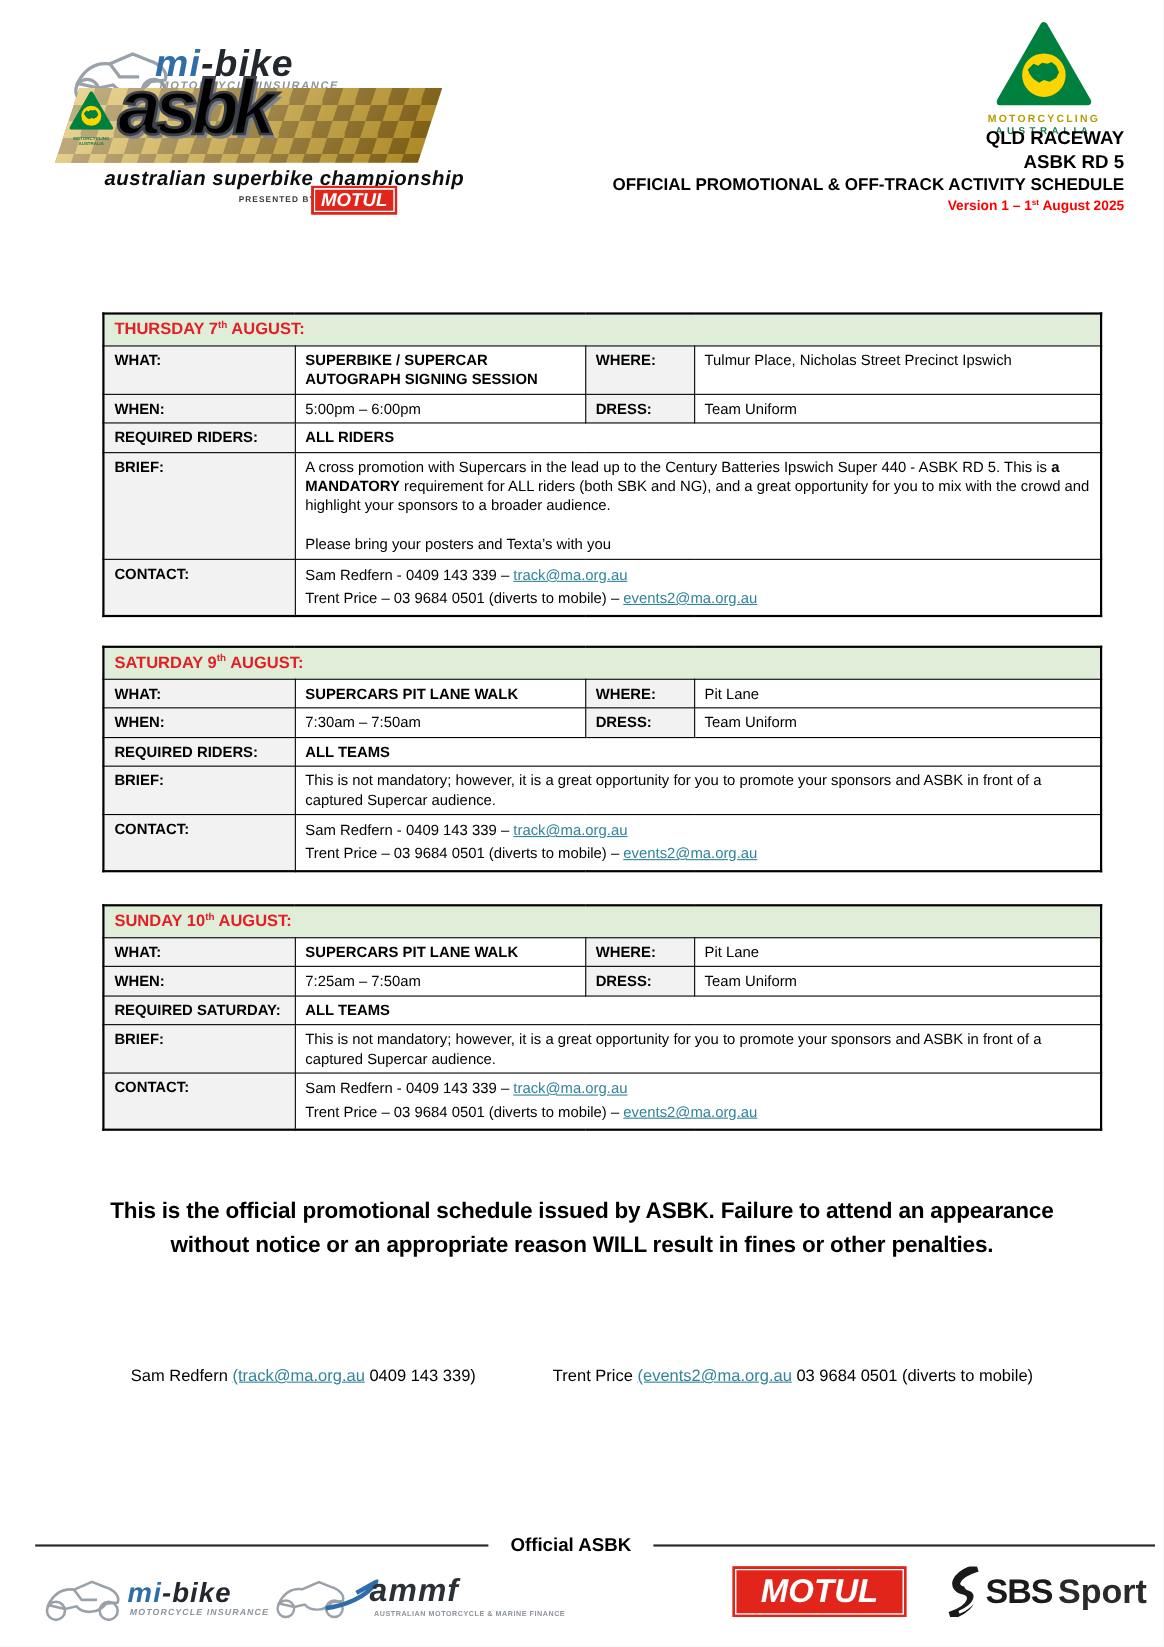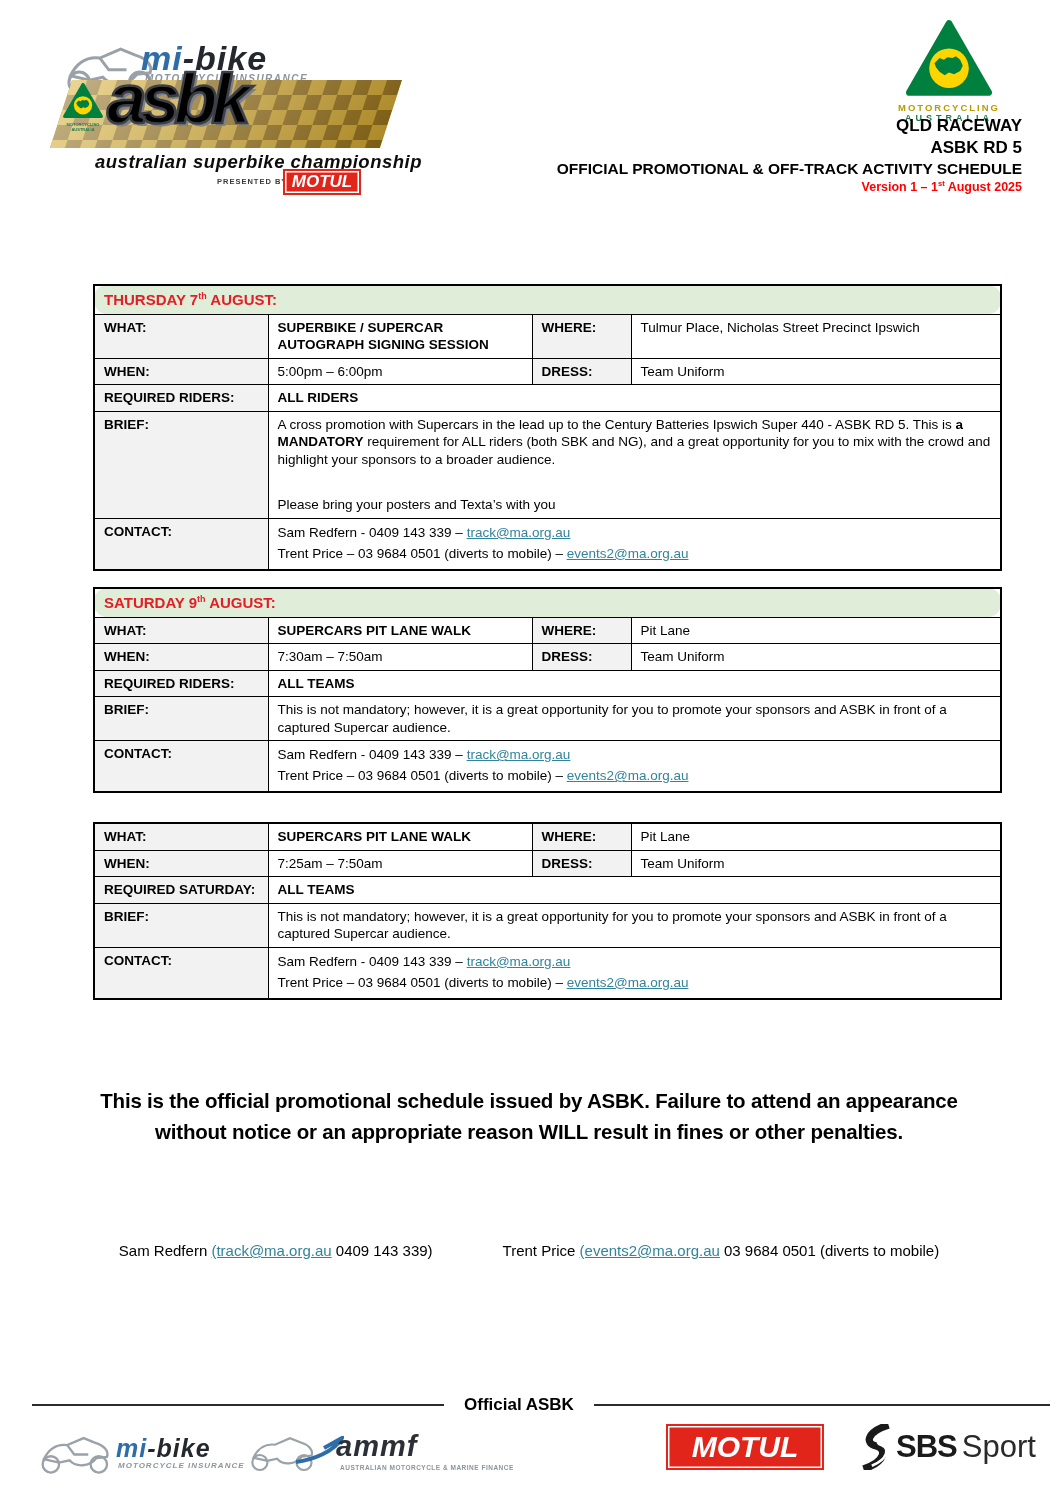--- a/index.html
+++ b/index.html
@@ -51,7 +51,7 @@
       table-layout:fixed; font-size:13.5px; }
   .sched td { border:1.5px solid #000; padding:4px 9px; vertical-align:top; line-height:1.3; }
   .sched { border:2px solid #000; }
-  .day-header { background:#dfedd9; color:#e31e24; font-weight:bold; font-size:15px; padding:3px 9px;border-radius:13px; }
+  .day-header { background:#dfedd9; color:#e31e24; font-weight:bold; font-size:15px; padding:3px 9px; }
   .lbl { background:#f2f2f2; font-weight:bold; }
   .bold { font-weight:bold; }
   .sched a { color:#31849b; text-decoration:underline; }

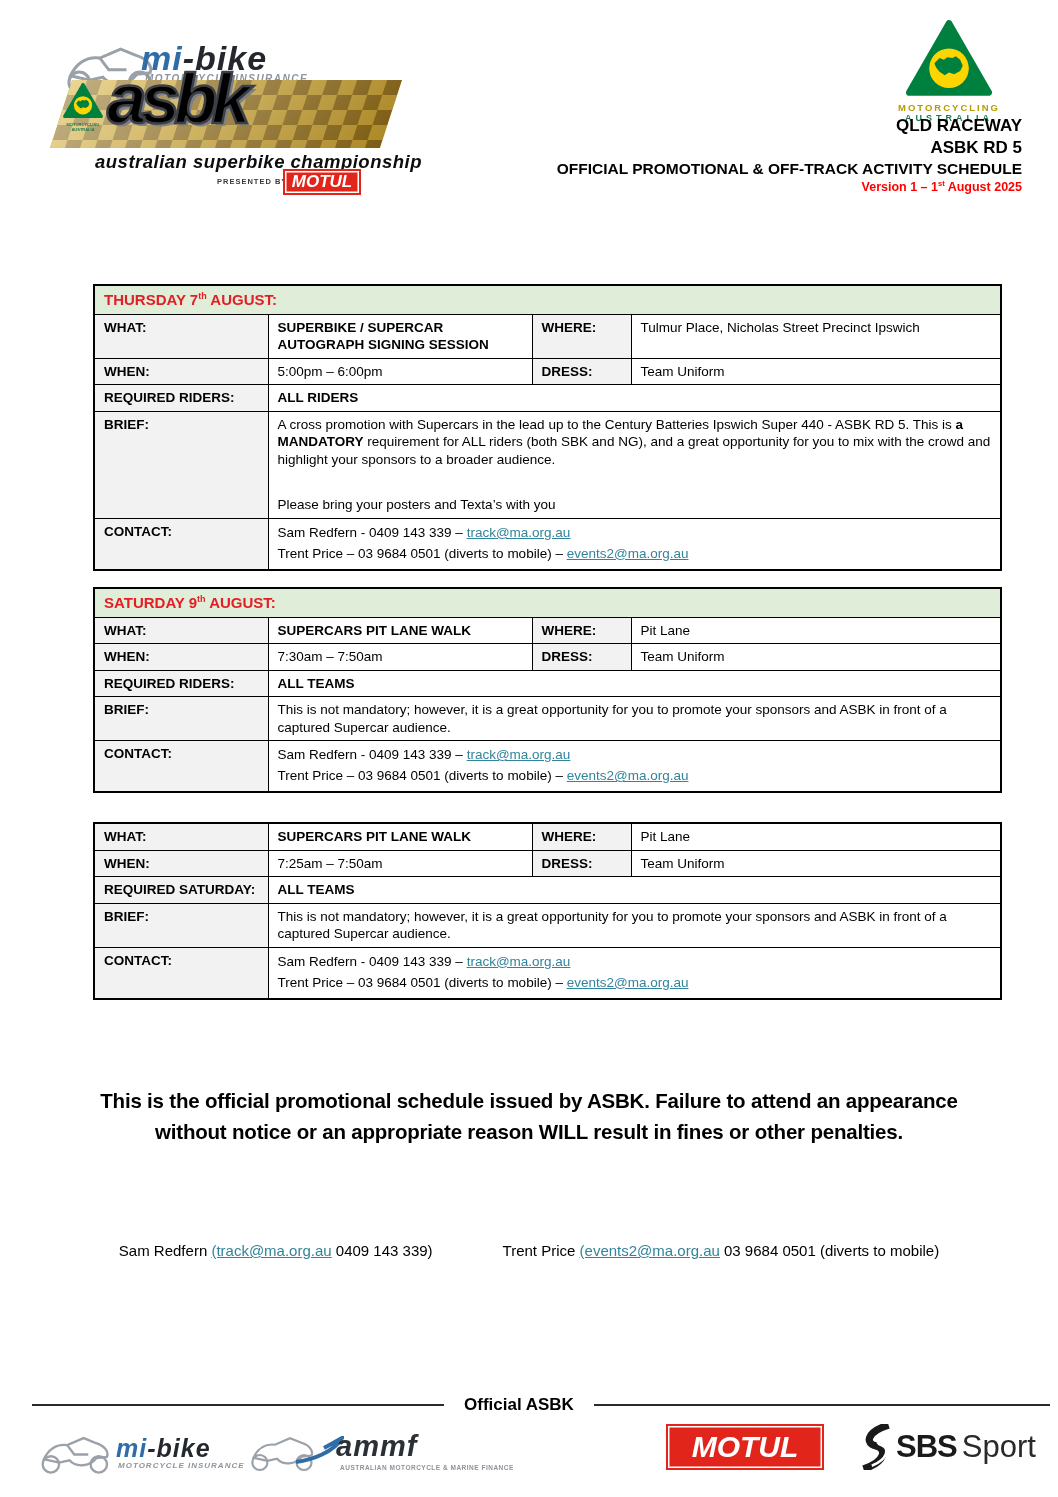--- a/index.html
+++ b/index.html
@@ -55,7 +55,7 @@
   .lbl { background:#f2f2f2; font-weight:bold; }
   .bold { font-weight:bold; }
   .sched a { color:#31849b; text-decoration:underline; }
-  .brief-extra:not(:empty) { margin-top:28px; }
+  .brief-extra:not(:empty) { margin-top:18px; }
   .t1 .brief-cell { height:96px; }
   .contact-cell div { line-height:1.55; }
 

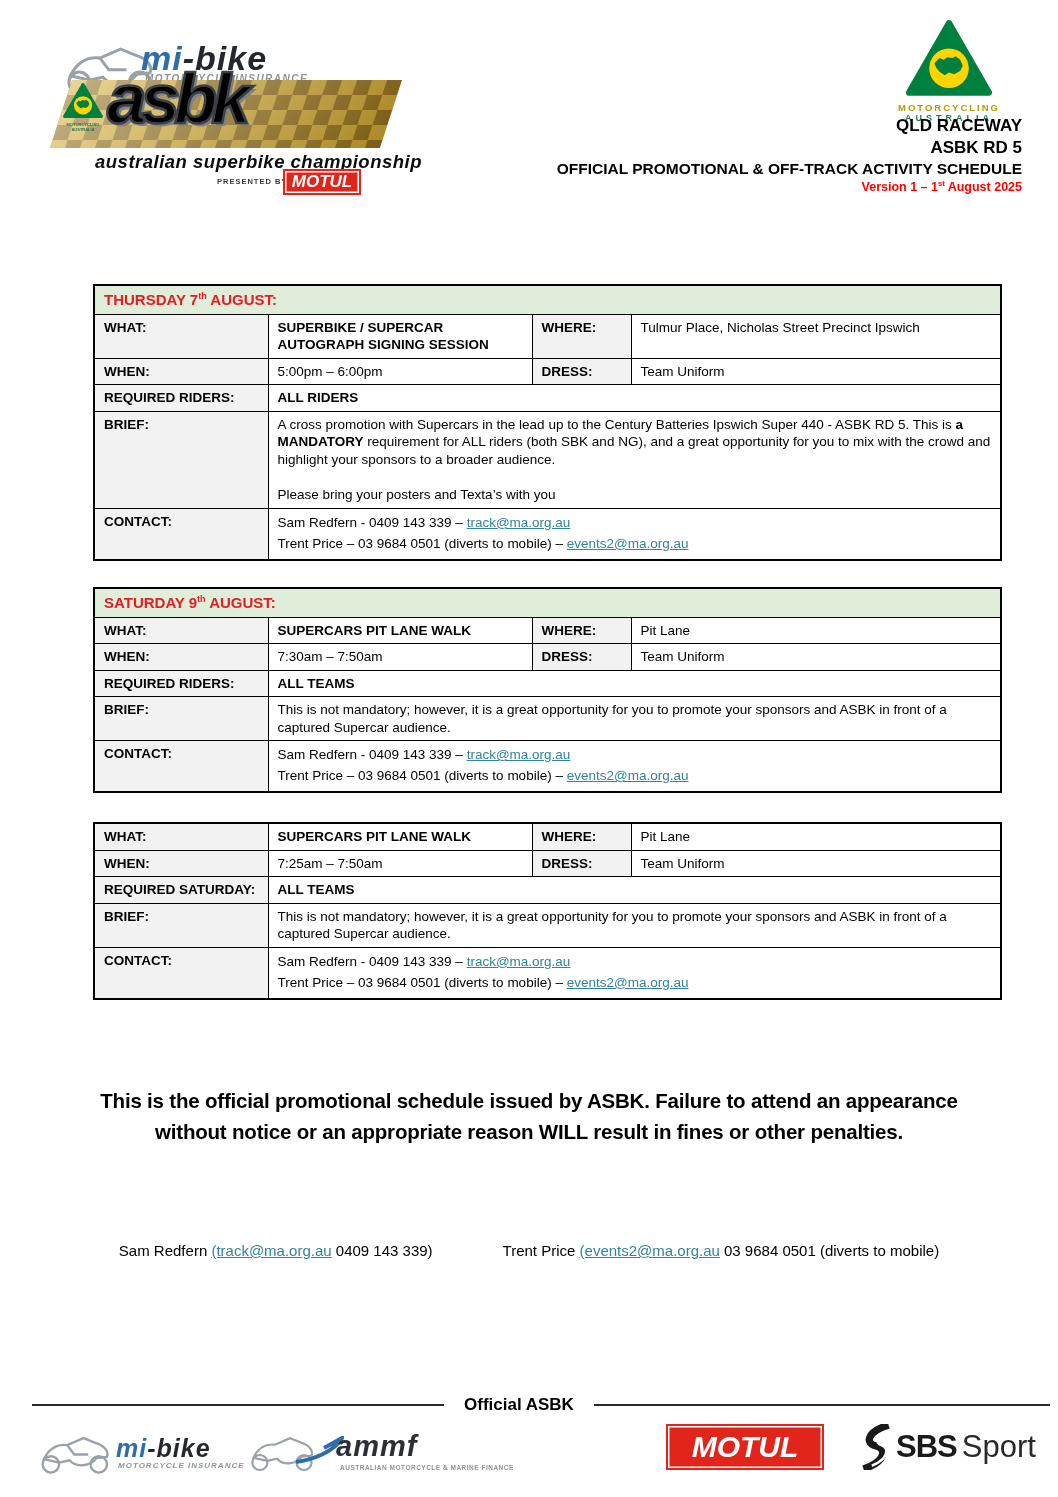--- a/index.html
+++ b/index.html
@@ -235,6 +235,9 @@
         <col style="width:370px">
       </colgroup>
     <tbody>
+        <tr>
+          <td class="day-header" colspan="4"><span>SUNDAY 10</span><sup>th</sup><span> AUGUST:</span></td>
+        </tr>
     <tr>
       <td class="lbl">WHAT:</td>
       <td class="bold">SUPERCARS PIT LANE WALK</td>

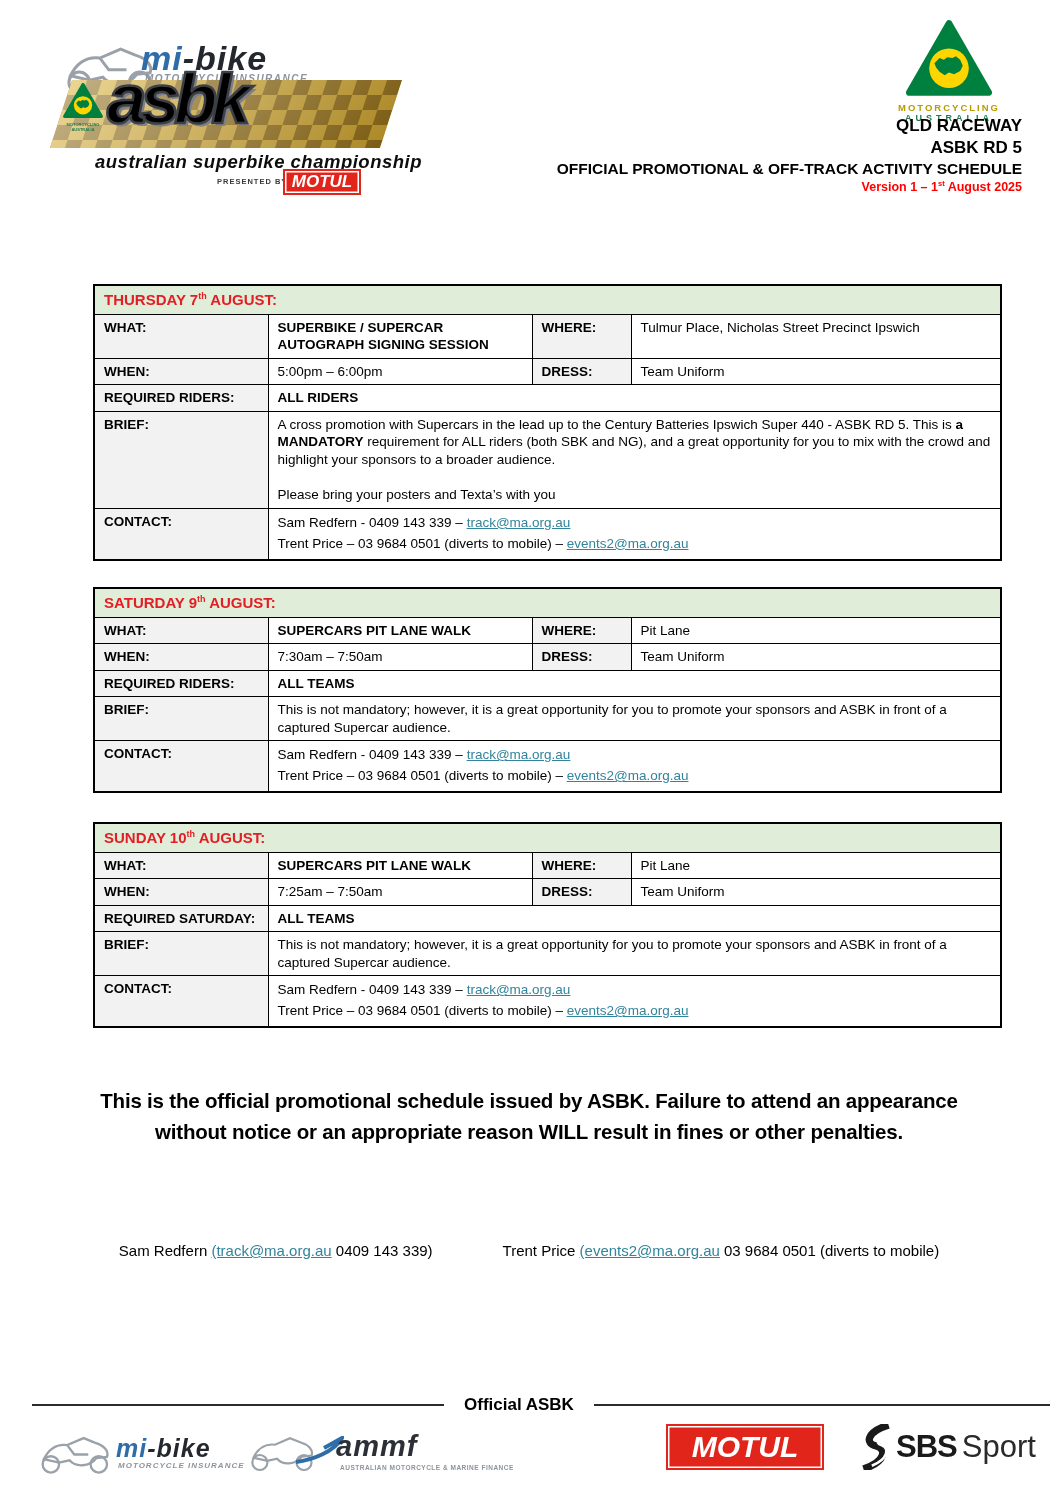--- a/index.html
+++ b/index.html
@@ -87,7 +87,7 @@
   .f-motul { position:absolute; left:666px; top:1424px; width:158px; height:46px; font-size:30px; }
   .f-sbs { position:absolute; left:856px; top:1424px; display:flex; align-items:center; }
   .f-sbs .sbs-bold { font-size:31px; font-weight:bold; color:#1a1a1a; letter-spacing:-1px; }
-  .f-sbs .sbs-light { font-size:31px; font-weight:normal; color:#2a2a2a; margin-left:5px; }
+  .f-sbs .sbs-light { font-size:31px; font-weight:bold; color:#2a2a2a; margin-left:5px; }
 </style>
 </head>
 <body>

